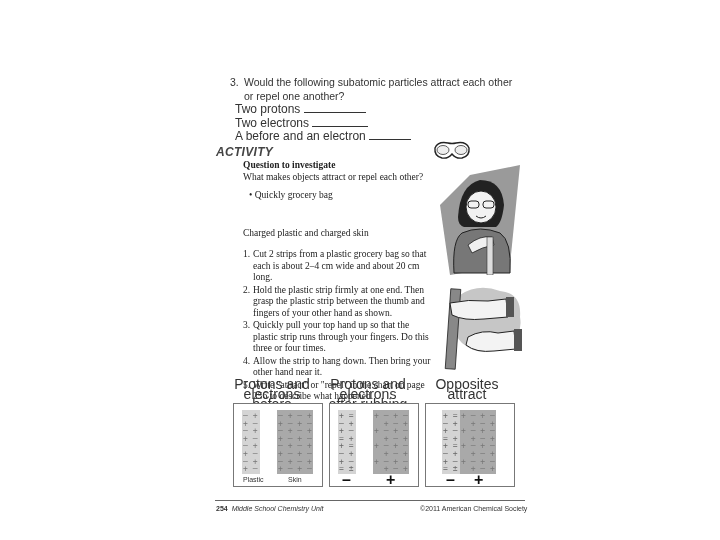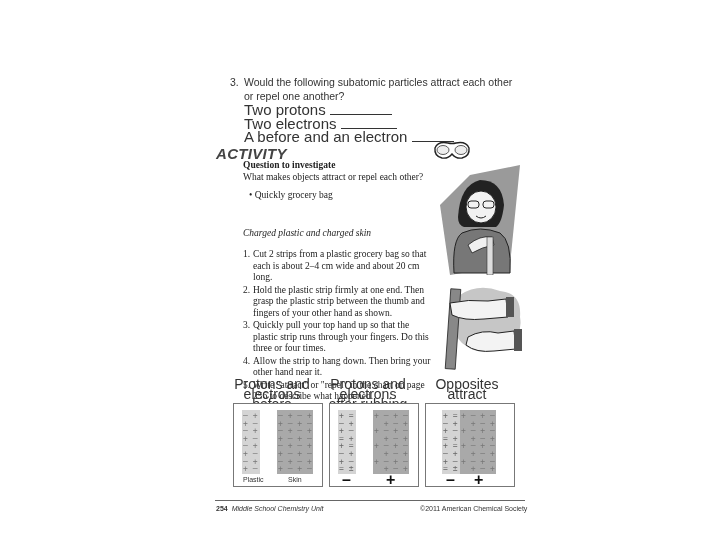--- a/index.html
+++ b/index.html
@@ -8,7 +8,7 @@
   .q3 { left: 230px; top: 75px; width: 290px; font-size: 10.5px; line-height: 14px; color: #333; }
   .q3 .num { position: absolute; left: 0; top: 0; }
   .q3 .txt { margin-left: 14px; }
-  .blanks { left: 244px; top: 103px; font-size: 15px; line-height: 13.5px; color: #333; }
+  .blanks { left: 235px; top: 103px; font-size: 12px; line-height: 13.5px; color: #333; }
   .blank { display: inline-block; border-bottom: 1px solid #333; height: 9px; vertical-align: baseline; }
   .activity { left: 216px; top: 145px; font-size: 15px; font-style: italic; font-weight: bold; color: #444; letter-spacing: 0.3px; }
   .serif { font-family: "Liberation Serif", serif; font-size: 9.5px; line-height: 11.5px; color: #222; }

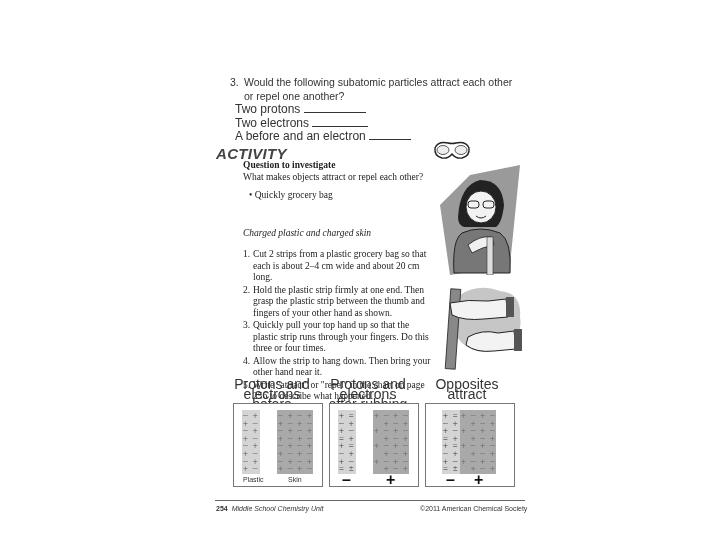--- a/index.html
+++ b/index.html
@@ -10,7 +10,7 @@
   .q3 .txt { margin-left: 14px; }
   .blanks { left: 235px; top: 103px; font-size: 12px; line-height: 13.5px; color: #333; }
   .blank { display: inline-block; border-bottom: 1px solid #333; height: 9px; vertical-align: baseline; }
-  .activity { left: 216px; top: 145px; font-size: 15px; font-style: italic; font-weight: bold; color: #444; letter-spacing: 0.3px; }
+  .activity { left: 216px; top: 145px; font-size: 12px; font-style: italic; font-weight: bold; color: #444; letter-spacing: 0.3px; }
   .serif { font-family: "Liberation Serif", serif; font-size: 9.5px; line-height: 11.5px; color: #222; }
   .sec { left: 243px; width: 190px; }
   .bold { font-weight: bold; }

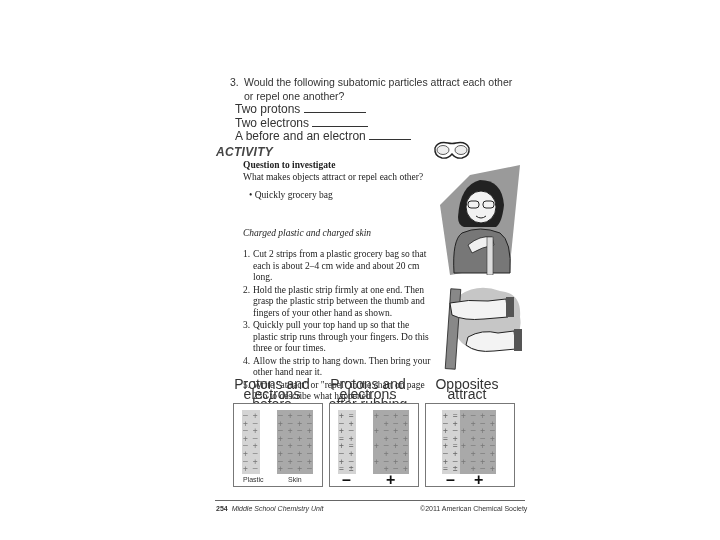--- a/index.html
+++ b/index.html
@@ -14,7 +14,7 @@
   .serif { font-family: "Liberation Serif", serif; font-size: 9.5px; line-height: 11.5px; color: #222; }
   .sec { left: 243px; width: 190px; }
   .bold { font-weight: bold; }
-  .ital { font-style: italic; }
+  .ital { }
   .bul { margin-left: 6px; }
   .steps { left: 243px; top: 249px; width: 190px; }
   .step { position: relative; padding-left: 10px; margin-bottom: 1px; }

